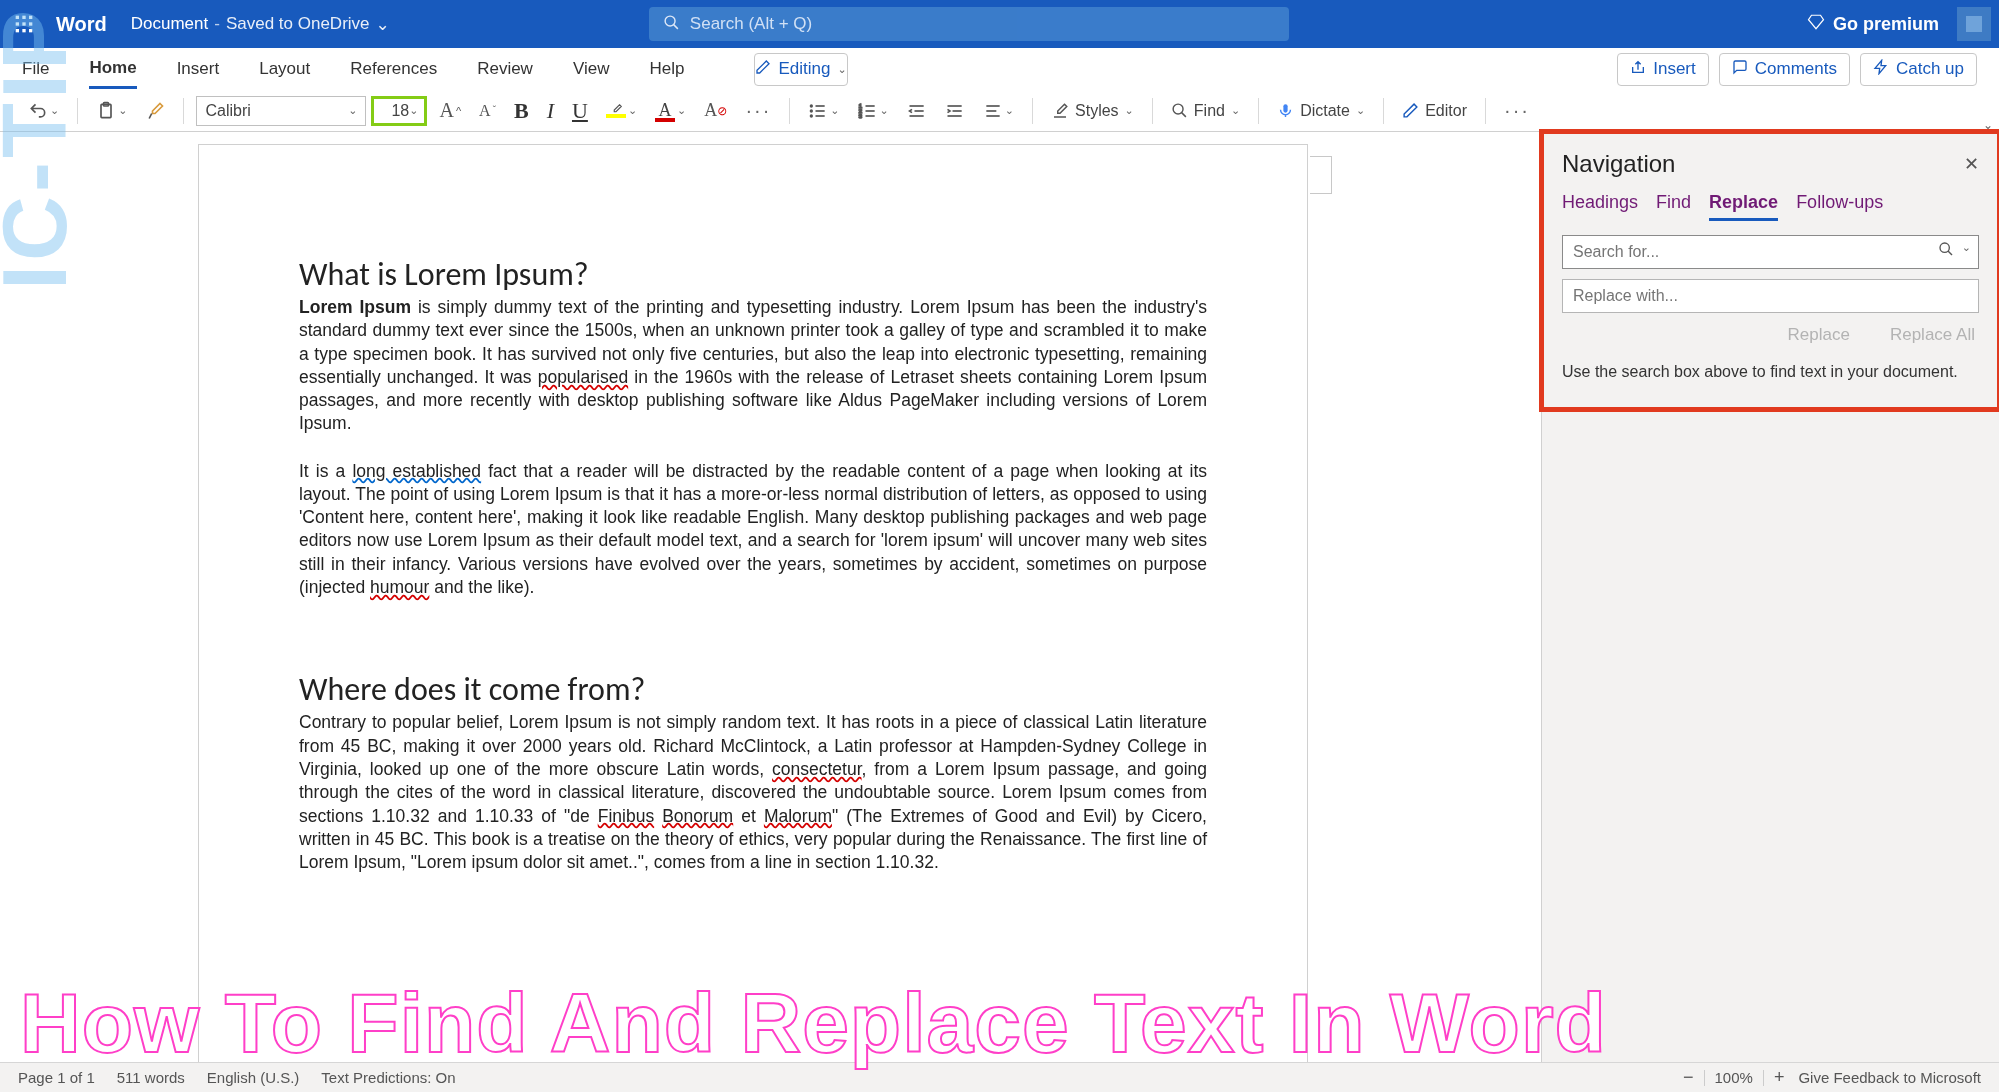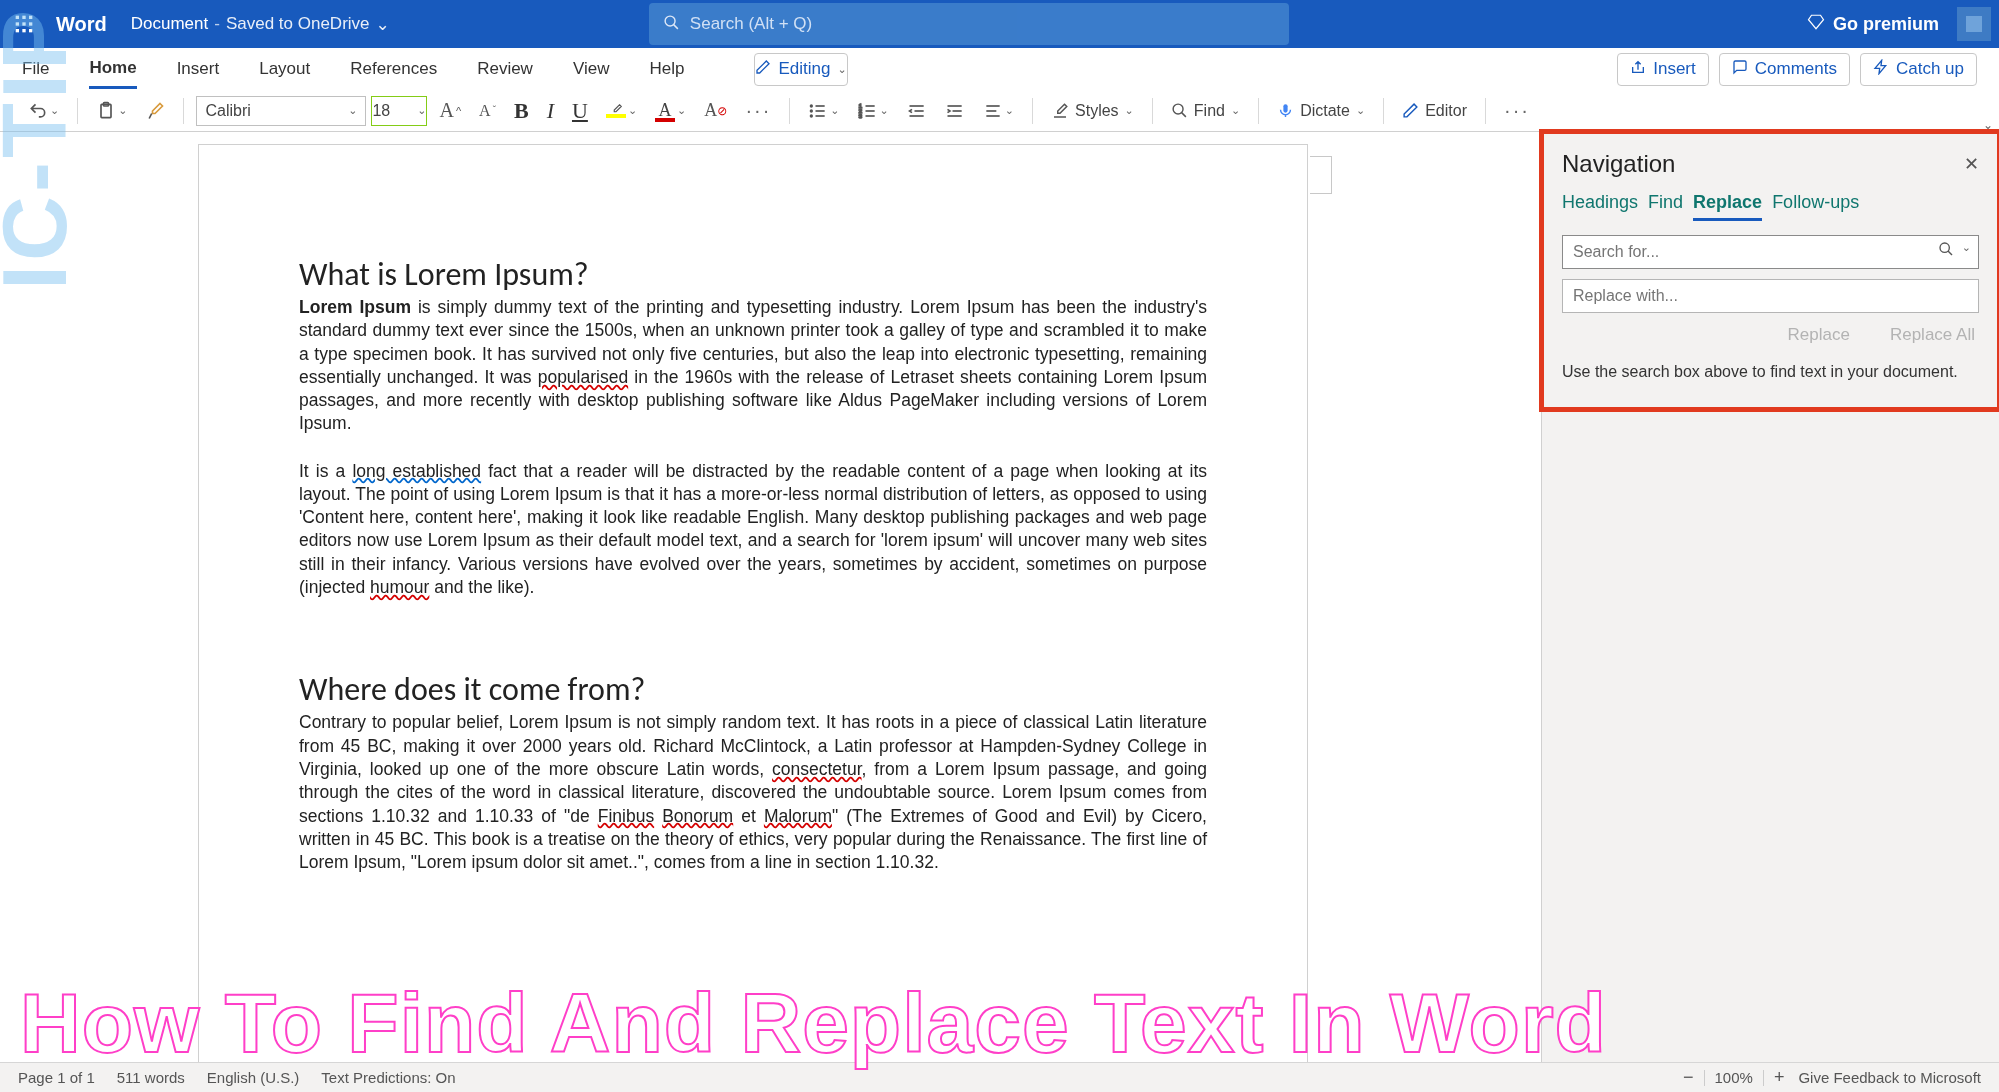--- a/index.html
+++ b/index.html
@@ -15,7 +15,7 @@
 .doc-sep { margin: 0 6px; opacity: .7; }
 .doc-saved { opacity: .9; }
 .doc-chev { margin-left: 6px; opacity: .9; }
-.searchbar { flex: 0 0 640px; margin-left: auto; margin-right: auto; height: 42px; background: #3c7ecb; border-radius: 4px; display: flex; align-items: center; padding: 0 14px; opacity: .95; }
+.searchbar { flex: 0 0 640px; margin-left: auto; margin-right: auto; height: 34px; background: #3c7ecb; border-radius: 4px; display: flex; align-items: center; padding: 0 14px; opacity: .95; }
 .searchbar-icon { color: #e8f0fb; margin-right: 10px; }
 .searchbar-ph { color: #dbe8f8; font-size: 17px; }
 .title-right { display: flex; align-items: center; gap: 18px; margin-left: auto; font-weight: bold; }

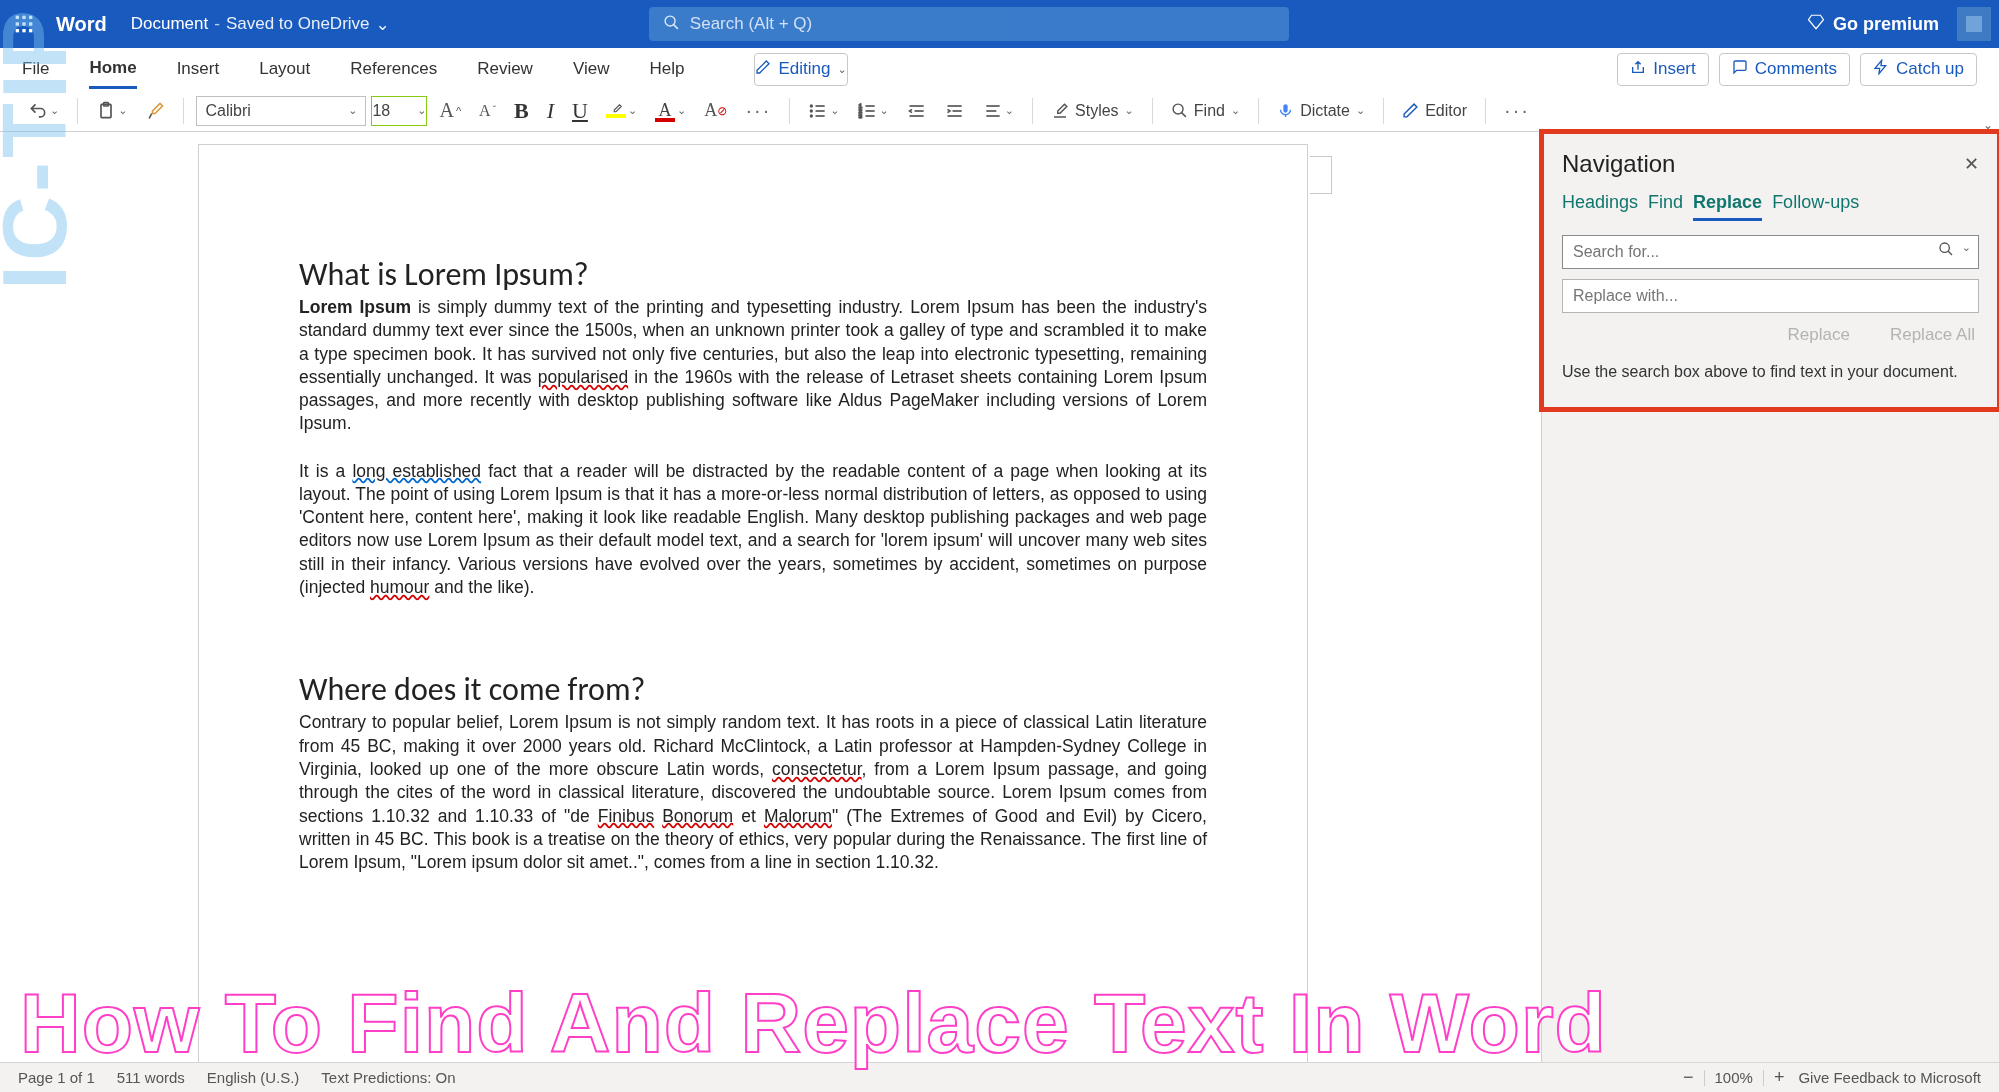--- a/index.html
+++ b/index.html
@@ -36,7 +36,7 @@
 .tb-btn { padding: 3px 6px; display: flex; align-items: center; gap: 2px; cursor: pointer; }
 .tb-sep { width: 1px; height: 26px; background: #d9d9d9; margin: 0 6px; }
 .font-name { border: 1px solid #c0c0c0; height: 30px; width: 170px; padding: 2px 8px; display: flex; align-items: center; justify-content: space-between; font-size: 16px; background: #fff; }
-.font-size { border: 1px solid #84cc16; height: 30px; width: 56px; padding: 2px 0; display: flex; align-items: center; justify-content: space-between; font-size: 16px; background: #fff; margin-left: -1px; text-align: center; }
+.font-size { border: 3px solid #84cc16; height: 30px; width: 56px; padding: 2px 17px; display: flex; align-items: center; justify-content: space-between; font-size: 16px; background: #fff; margin-left: -1px; text-align: center; }
 .tb-icon { width: 20px; height: 20px; }
 .bold-letter { font-family: "Times New Roman", serif; font-weight: 700; font-size: 22px; color: #333; }
 .italic-letter { font-family: "Times New Roman", serif; font-style: italic; font-size: 22px; color: #333; }

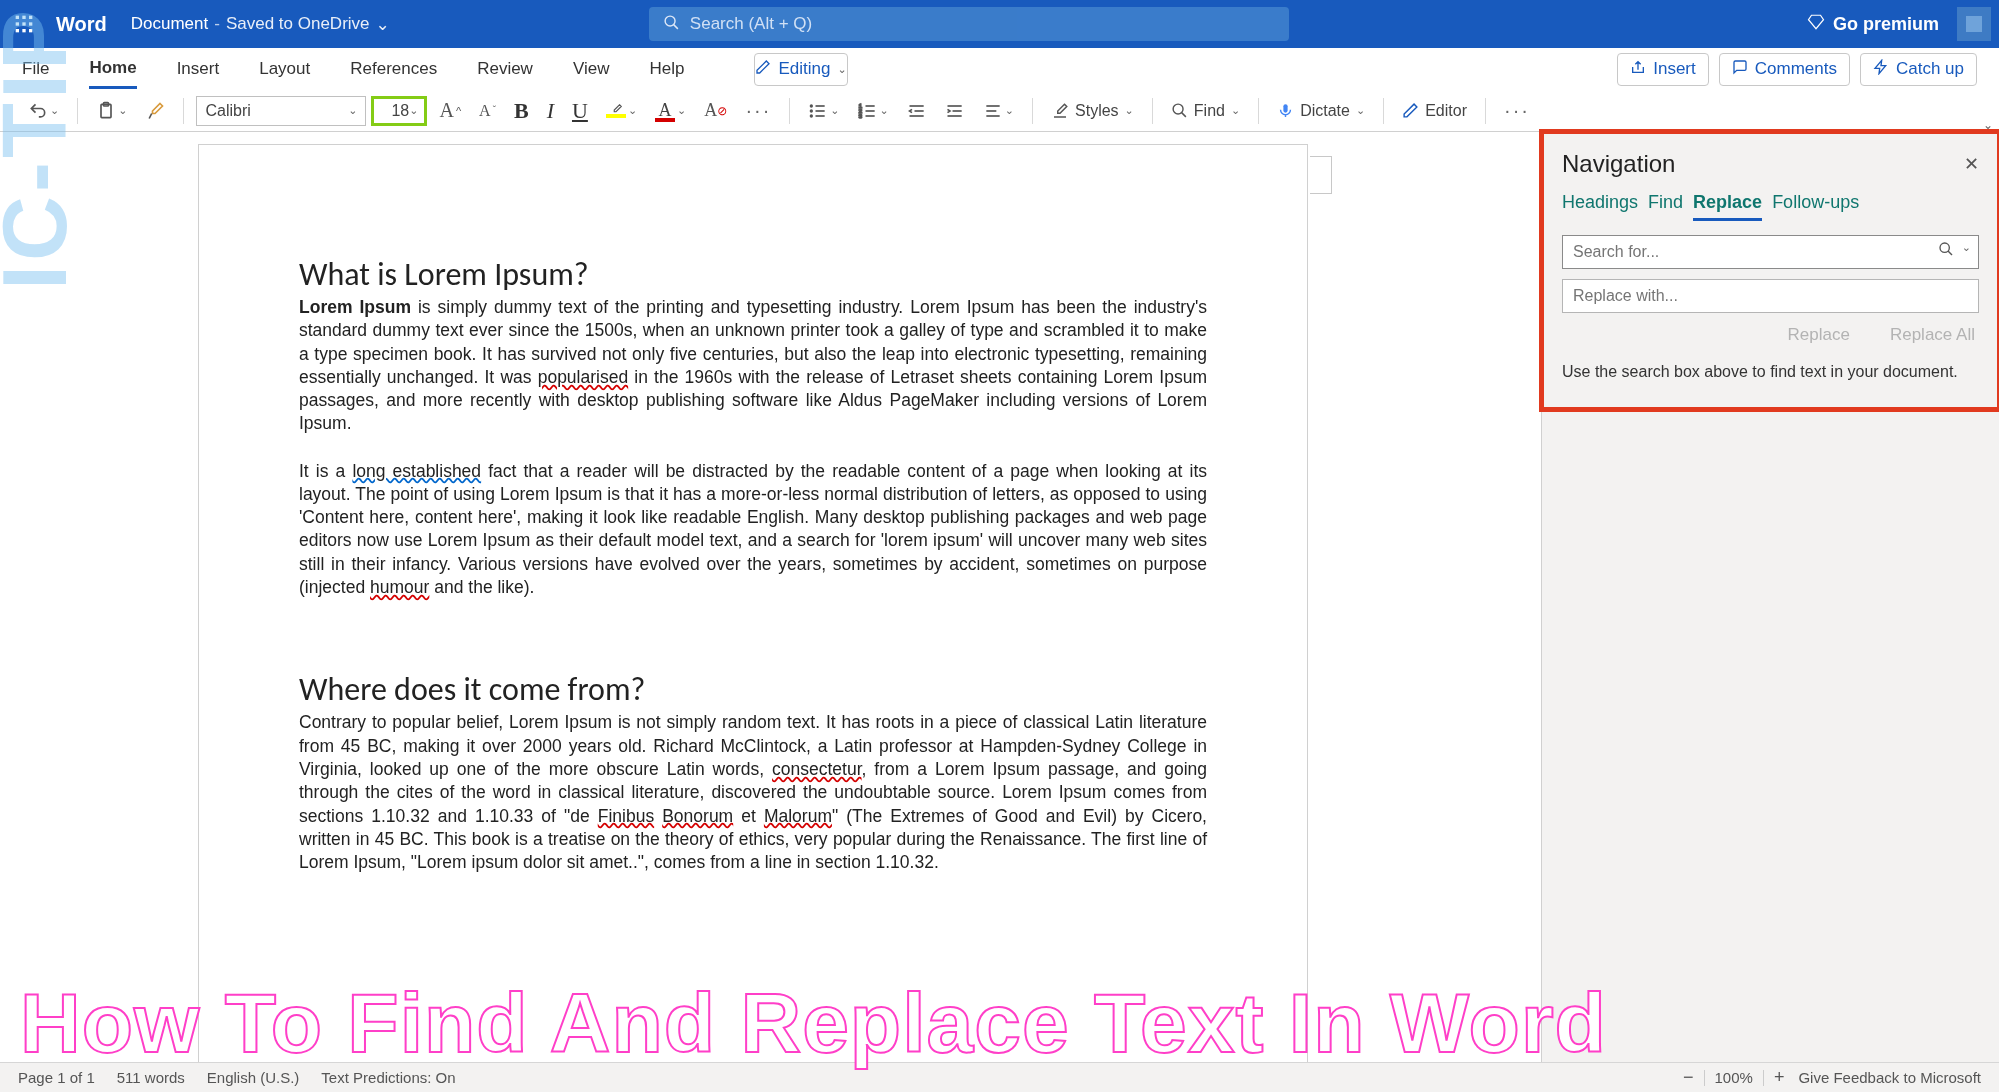--- a/index.html
+++ b/index.html
@@ -64,7 +64,7 @@
 .navpane-hl { position: absolute; left: -3px; top: -3px; right: -3px; height: 283px; border: 5px solid #e13a1f; pointer-events: none; }
 .nav-title { font-size: 24px; color: #222; margin-bottom: 14px; display: flex; align-items: center; justify-content: space-between; }
 .nav-close { font-size: 18px; color: #555; cursor: pointer; }
-.nav-tabs { display: flex; gap: 10px; font-size: 18px; color: #0f766e; margin-bottom: 14px; }
+.nav-tabs { display: flex; gap: 18px; font-size: 18px; color: #701a75; margin-bottom: 14px; }
 .nav-tabs .ntab { cursor: pointer; padding-bottom: 5px; }
 .nav-tabs .ntab.active { font-weight: 600; border-bottom: 3px solid #185abd; }
 .search-row { position: relative; margin-bottom: 10px; }

